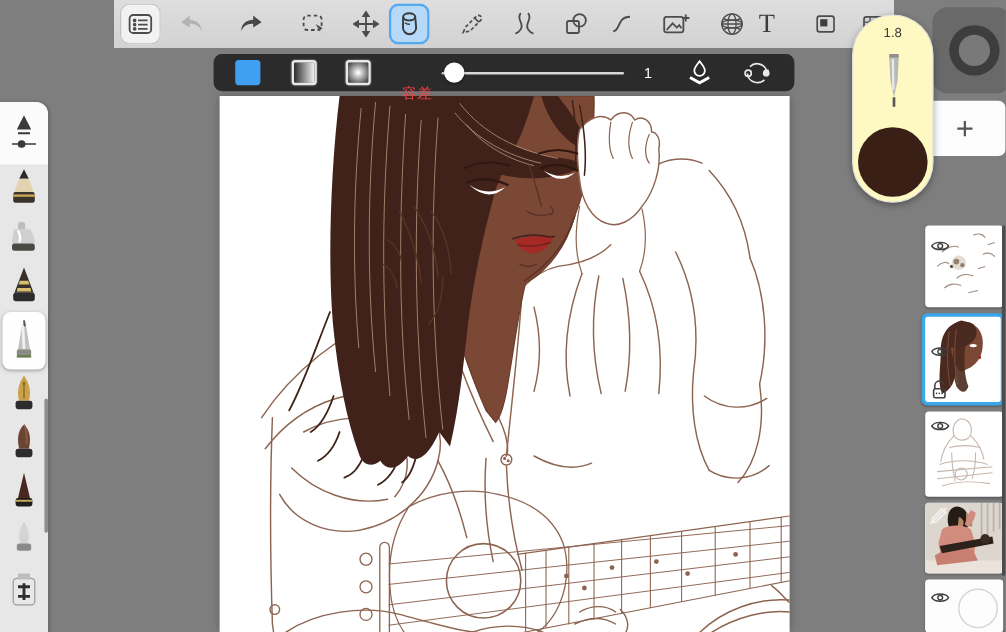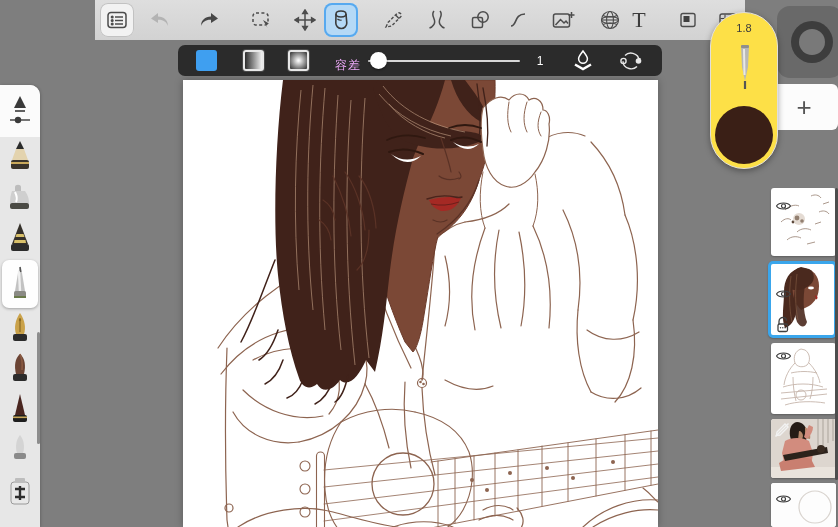--- a/index.html
+++ b/index.html
@@ -45,7 +45,7 @@
   .ls-scroll{position:absolute;left:37px;top:247px;width:3px;height:112px;background:#8d8d8d;border-radius:2px;}
   
   .brush-pill{position:absolute;left:710px;top:12px;width:68px;height:157px;border-radius:34px;
-    background:#fde047;border:1px solid #e2dfdb;box-shadow:0 2px 6px rgba(0,0,0,.35);z-index:7;box-sizing:border-box;}
+    background:#fef9c3;border:1px solid #e2dfdb;box-shadow:0 2px 6px rgba(0,0,0,.35);z-index:7;box-sizing:border-box;}
   .brush-size{position:absolute;top:9px;width:100%;text-align:center;font-size:11px;color:#3c3c3c;}
   .brush-tip{position:absolute;left:22px;top:28px;}
   .brush-color{position:absolute;left:4px;top:93px;width:58px;height:58px;border-radius:50%;background:#3a1f16;}

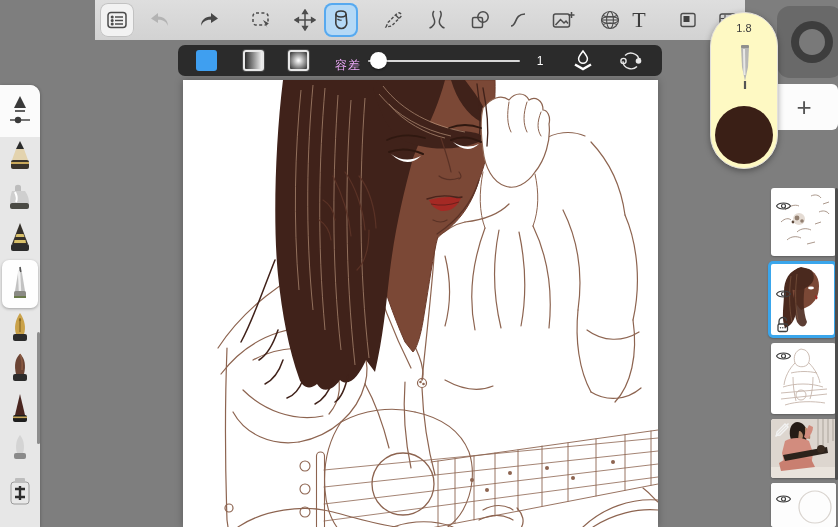--- a/index.html
+++ b/index.html
@@ -26,7 +26,7 @@
     border:2px solid #e8e8e8;box-shadow:0 0 0 1px #4a4a4a;box-sizing:border-box;}
   .swatch.rad{left:110px;background:radial-gradient(circle,#fafafa 5%,#3a3a3a 95%);
     border:2px solid #e8e8e8;box-shadow:0 0 0 1px #4a4a4a;box-sizing:border-box;}
-  .opt-label{position:absolute;left:157px;top:12px;color:#f0abfc;font-size:12px;letter-spacing:1px;}
+  .opt-label{position:absolute;left:157px;top:25px;color:#ef4444;font-size:12px;letter-spacing:1px;}
   .slider-track{position:absolute;left:190px;top:15px;width:152px;height:2px;background:#d8d8d8;border-radius:1px;}
   .slider-knob{position:absolute;left:192px;top:7px;width:17px;height:17px;border-radius:50%;
     background:#fff;box-shadow:0 1px 2px rgba(0,0,0,.5);}

